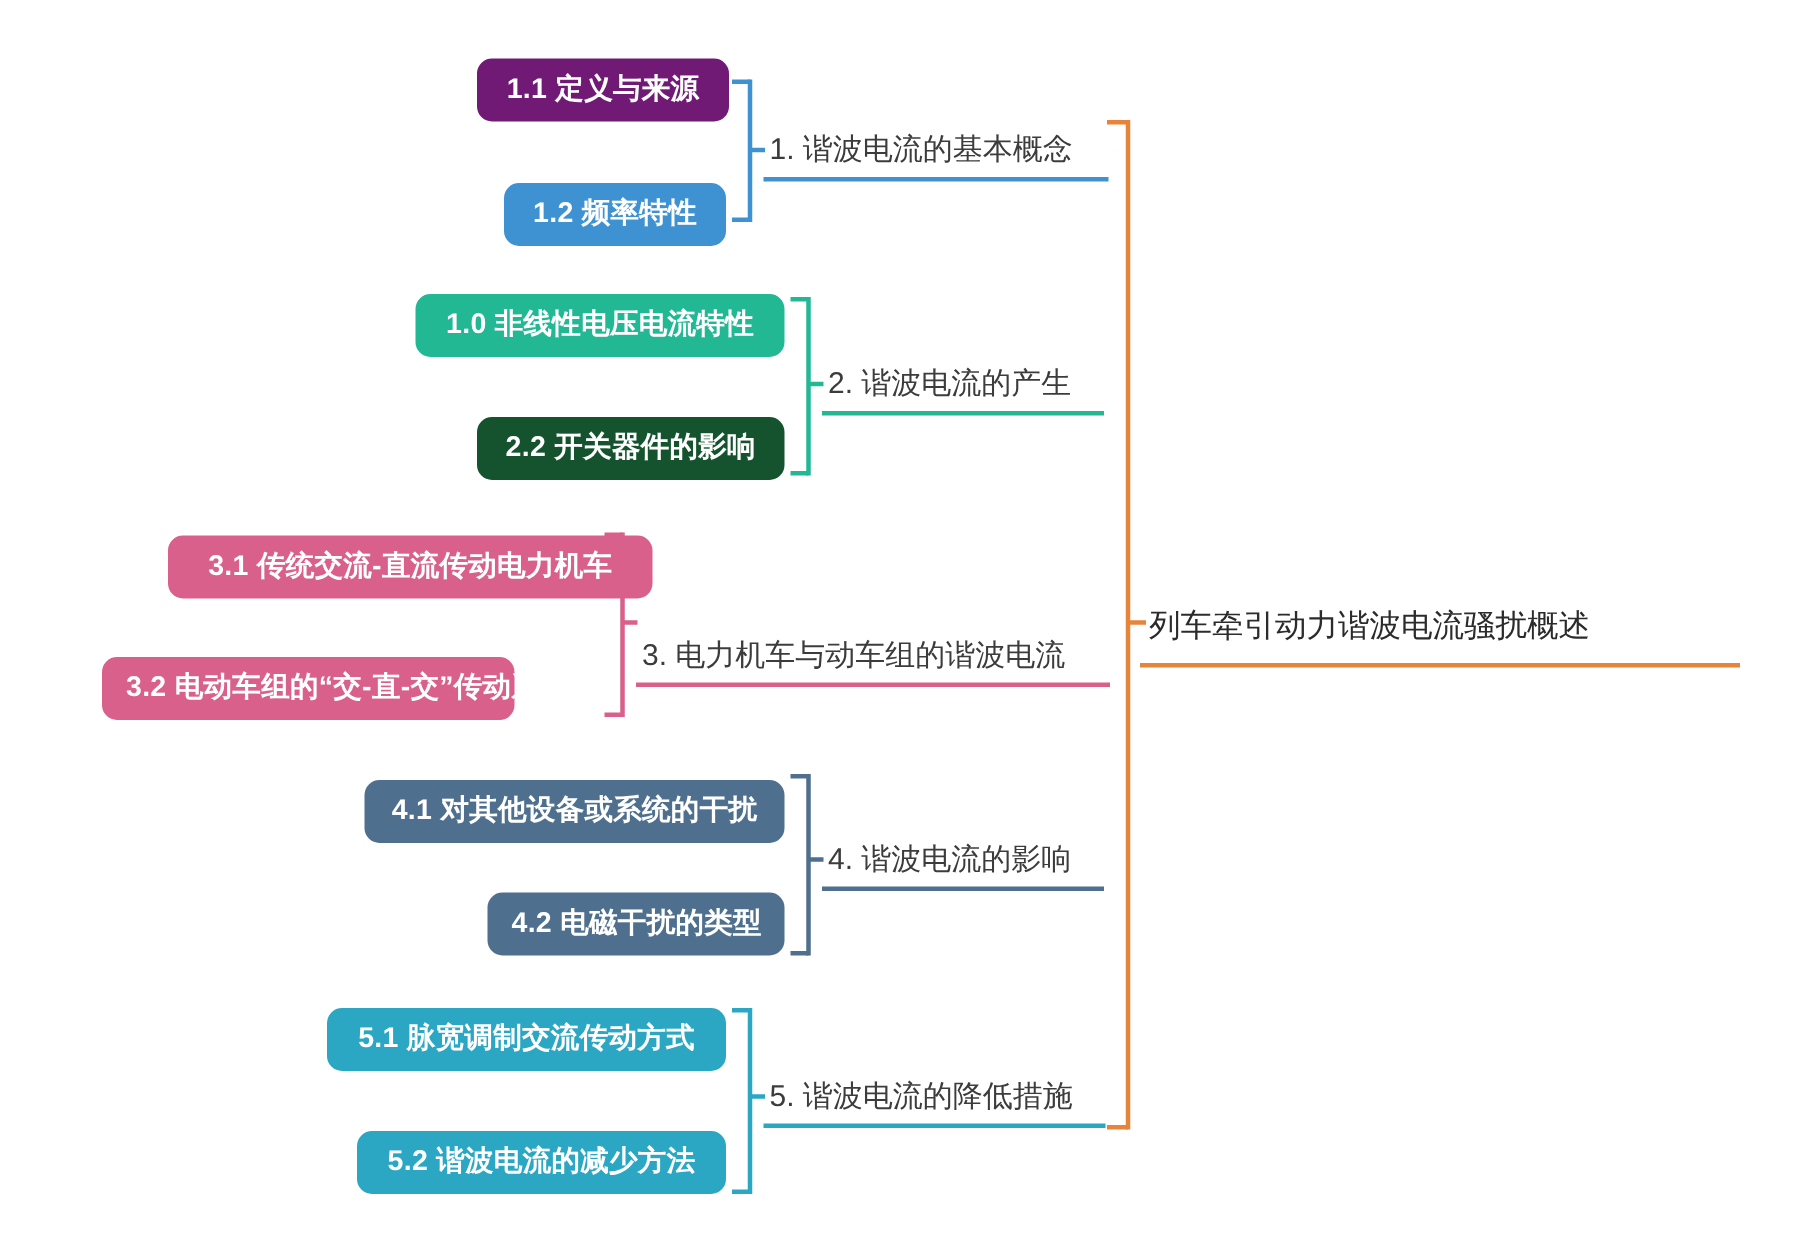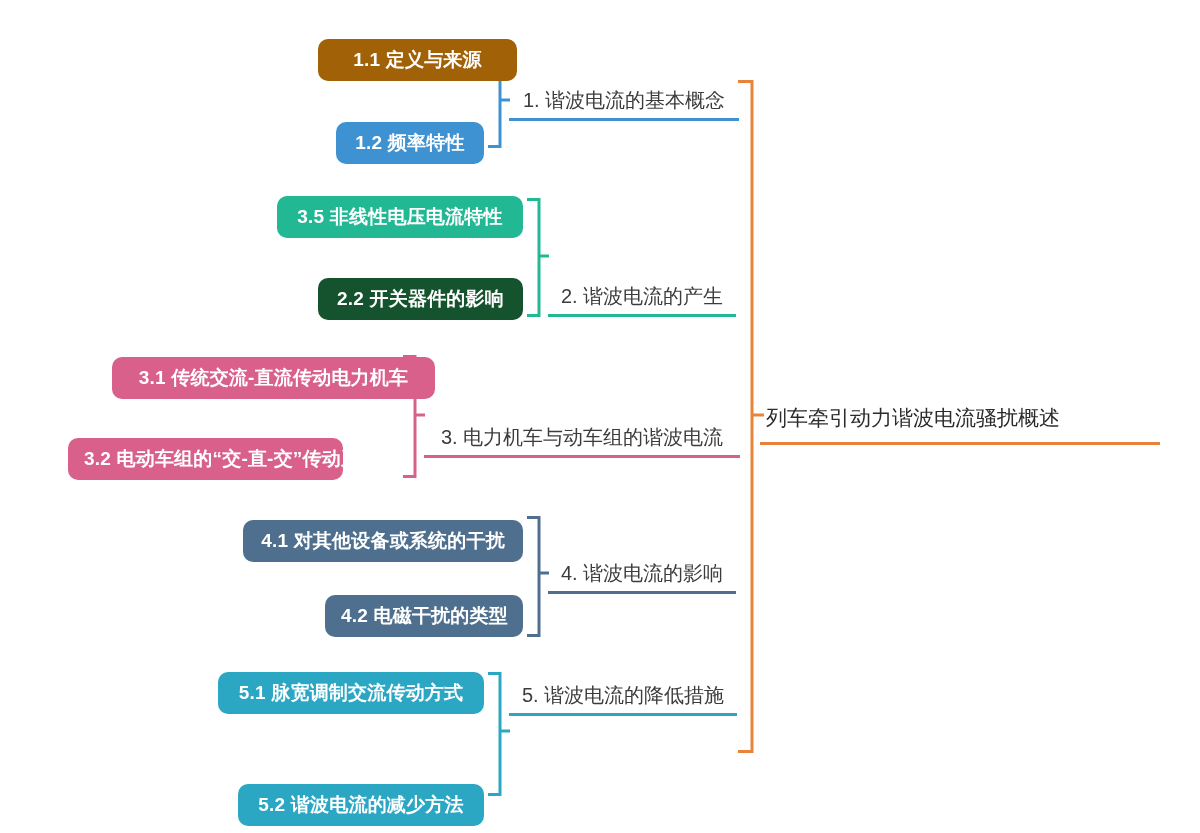--- a/index.html
+++ b/index.html
@@ -106,7 +106,7 @@
       <line x1="752" y1="415" x2="764" y2="415" stroke="#e8833a" stroke-width="3" stroke-linecap="butt"></line>
     </svg>
 
-  <div class="leaf" style="left: 318px; top: 39px; width: 199px; background: #a16207;">1.1 定义与来源</div>
+  <div class="leaf" style="left: 318px; top: 39px; width: 168px; background: #701a75;">1.1 定义与来源</div>
   <div class="leaf" style="left: 336px; top: 122px; width: 148px; background: rgb(63, 146, 210);">1.2 频率特性</div>
 
   <div class="leaf" style="left: 277px; top: 196px; width: 246px; background: rgb(34, 184, 148);">3.5 非线性电压电流特性</div>

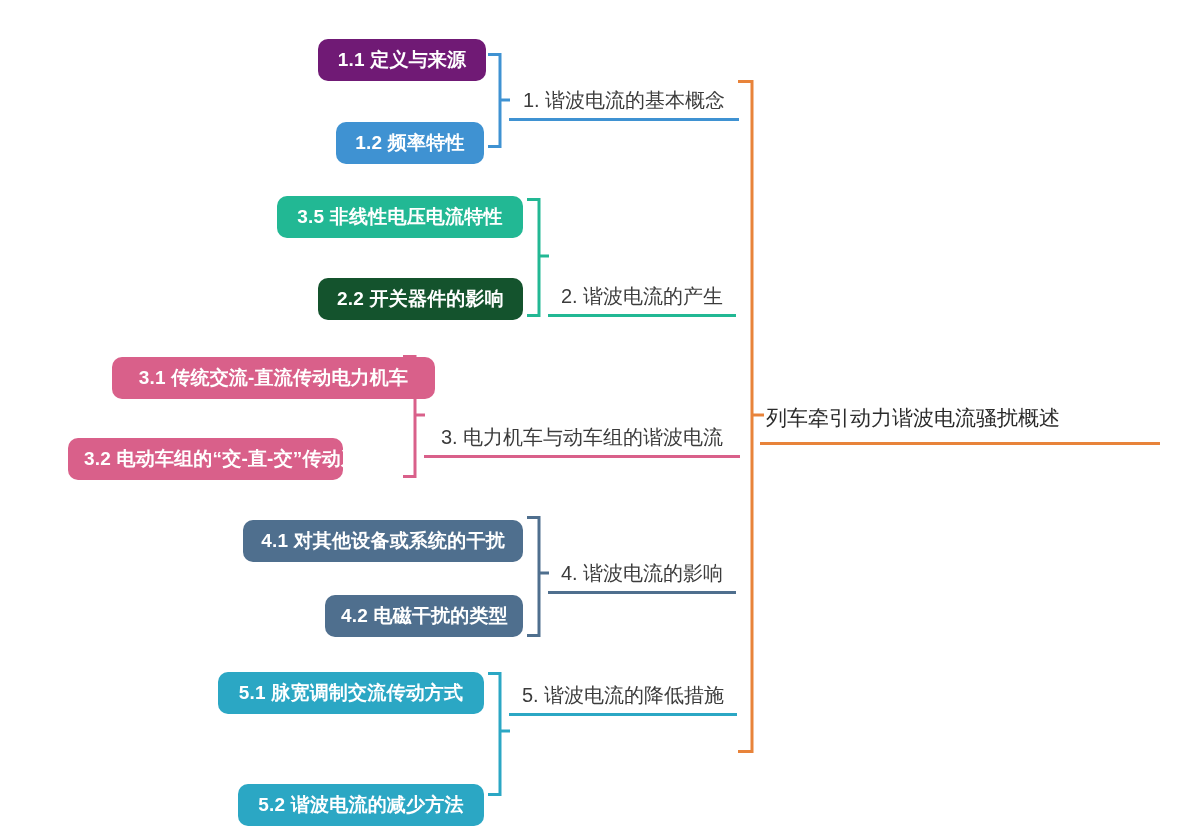--- a/index.html
+++ b/index.html
@@ -55,7 +55,6 @@
     line-height: 30px;
     padding: 0 4px 3px 4px;
     font-weight: 400;
-    text-align: center;
   }
 
   

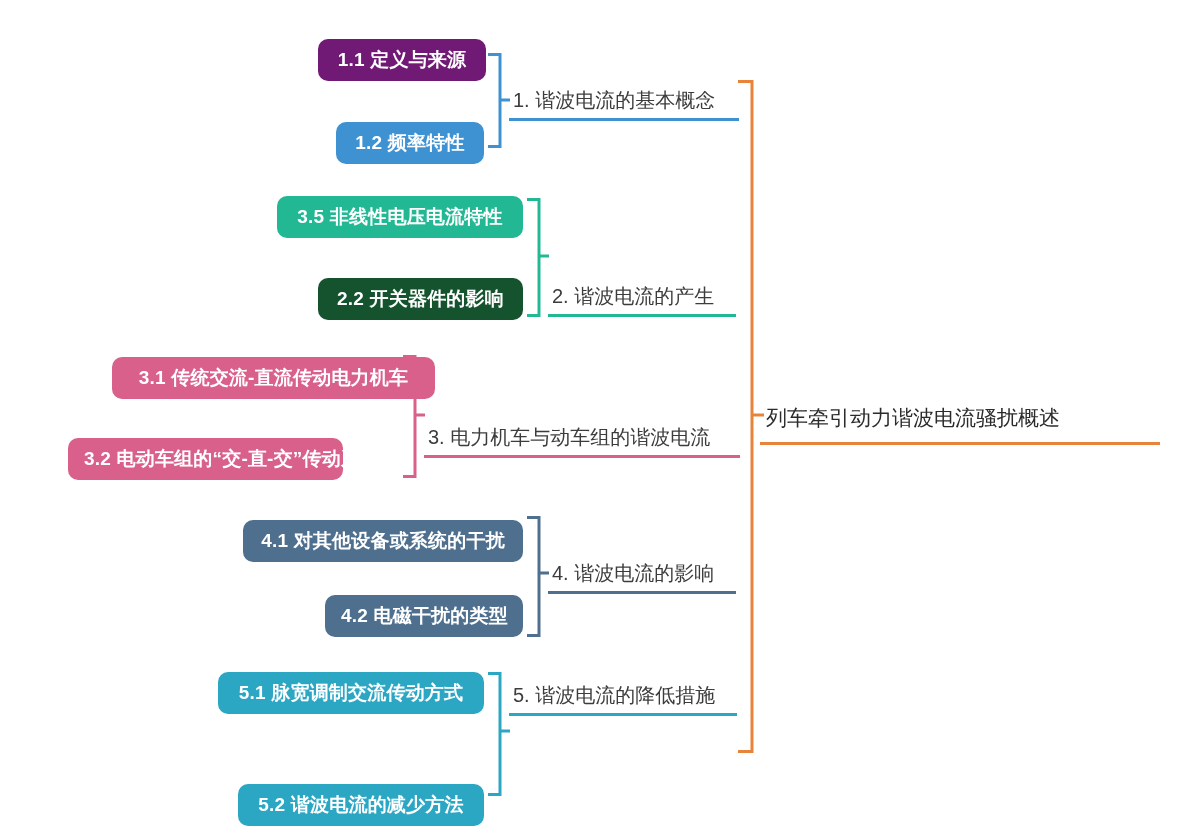--- a/index.html
+++ b/index.html
@@ -108,7 +108,7 @@
   <div class="leaf" style="left: 318px; top: 39px; width: 168px; background: #701a75;">1.1 定义与来源</div>
   <div class="leaf" style="left: 336px; top: 122px; width: 148px; background: rgb(63, 146, 210);">1.2 频率特性</div>
 
-  <div class="leaf" style="left: 277px; top: 196px; width: 246px; background: rgb(34, 184, 148);">3.5 非线性电压电流特性</div>
+  <div class="leaf" style="left: 277px; top: 196px; width: 246px; background: rgb(34, 184, 148);">1.0 非线性电压电流特性</div>
   <div class="leaf" style="left: 318px; top: 278px; width: 205px; background: #14532d;">2.2 开关器件的影响</div>
 
   <div class="leaf" style="left: 76px; top: 357px; width: 323px; background: rgb(217, 96, 138); margin-left: 36px;">3.1 传统交流-直流传动电力机车</div>

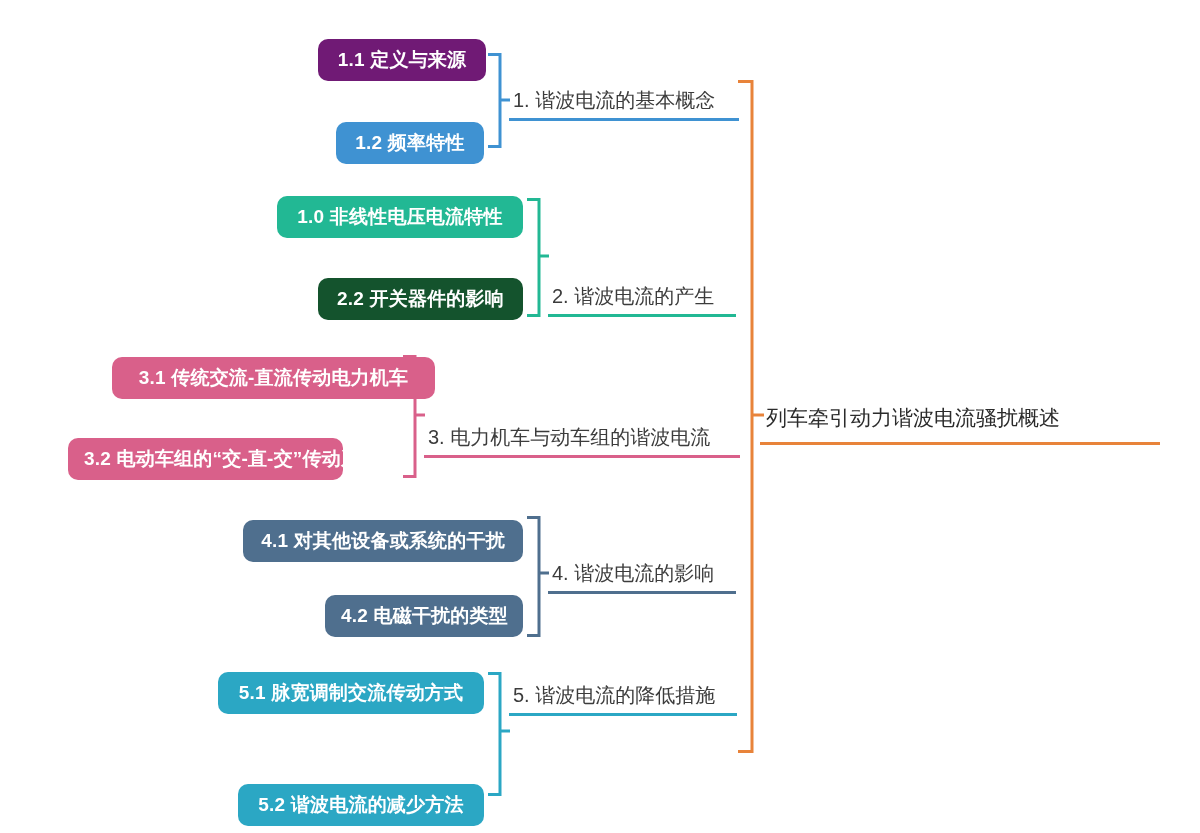--- a/index.html
+++ b/index.html
@@ -121,7 +121,7 @@
   <div class="leaf" style="left: 238px; top: 784px; width: 246px; background: rgb(43, 167, 196);">5.2 谐波电流的减少方法</div>
 
   <div class="branch" style="left: 509px; top: 85px; border-bottom: 3px solid rgb(63, 146, 210); width: 230px;">1. 谐波电流的基本概念</div>
-  <div class="branch" style="left: 548px; top: 241px; border-bottom: 3px solid rgb(34, 184, 148); width: 188px; margin-top: 40px;">2. 谐波电流的产生</div>
+  <div class="branch" style="left: 548px; top: 241px; border-bottom: 3px solid rgb(34, 184, 148); width: 188px;">2. 谐波电流的产生</div>
   <div class="branch" style="left: 424px; top: 422px; border-bottom: 3px solid rgb(217, 96, 138); width: 316px;">3. 电力机车与动车组的谐波电流</div>
   <div class="branch" style="left: 548px; top: 558px; border-bottom: 3px solid rgb(79, 111, 142); width: 188px;">4. 谐波电流的影响</div>
   <div class="branch" style="left: 509px; top: 680px; border-bottom: 3px solid rgb(43, 167, 196); width: 228px;">5. 谐波电流的降低措施</div>

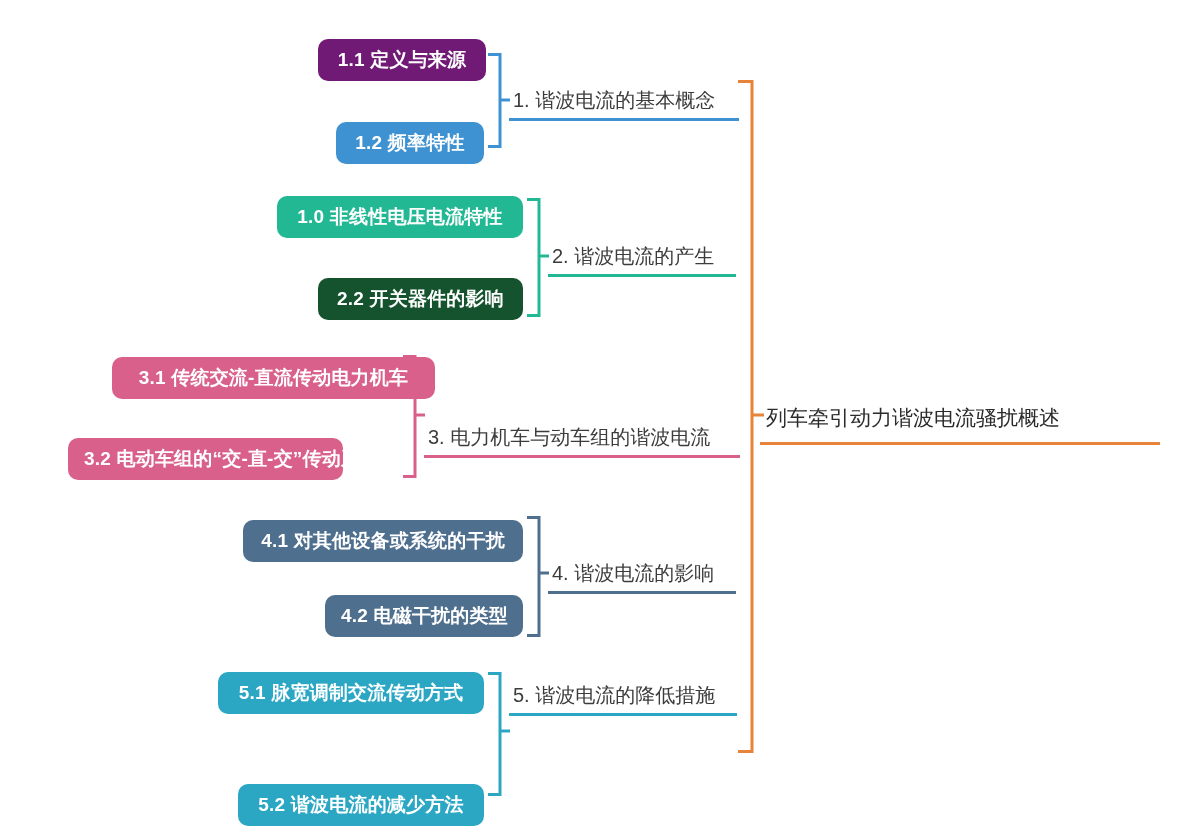--- a/index.html
+++ b/index.html
@@ -124,7 +124,7 @@
   <div class="branch" style="left: 548px; top: 241px; border-bottom: 3px solid rgb(34, 184, 148); width: 188px;">2. 谐波电流的产生</div>
   <div class="branch" style="left: 424px; top: 422px; border-bottom: 3px solid rgb(217, 96, 138); width: 316px;">3. 电力机车与动车组的谐波电流</div>
   <div class="branch" style="left: 548px; top: 558px; border-bottom: 3px solid rgb(79, 111, 142); width: 188px;">4. 谐波电流的影响</div>
-  <div class="branch" style="left: 509px; top: 680px; border-bottom: 3px solid rgb(43, 167, 196); width: 228px;">5. 谐波电流的降低措施</div>
+  <div class="branch" style="left: 509px; top: 716px; border-bottom: 3px solid rgb(43, 167, 196); width: 228px;">5. 谐波电流的降低措施</div>
 
   <div class="root" style="left: 760px; top: 398px; border-bottom: 3px solid rgb(232, 131, 58); width: 388px;">列车牵引动力谐波电流骚扰概述</div>
 

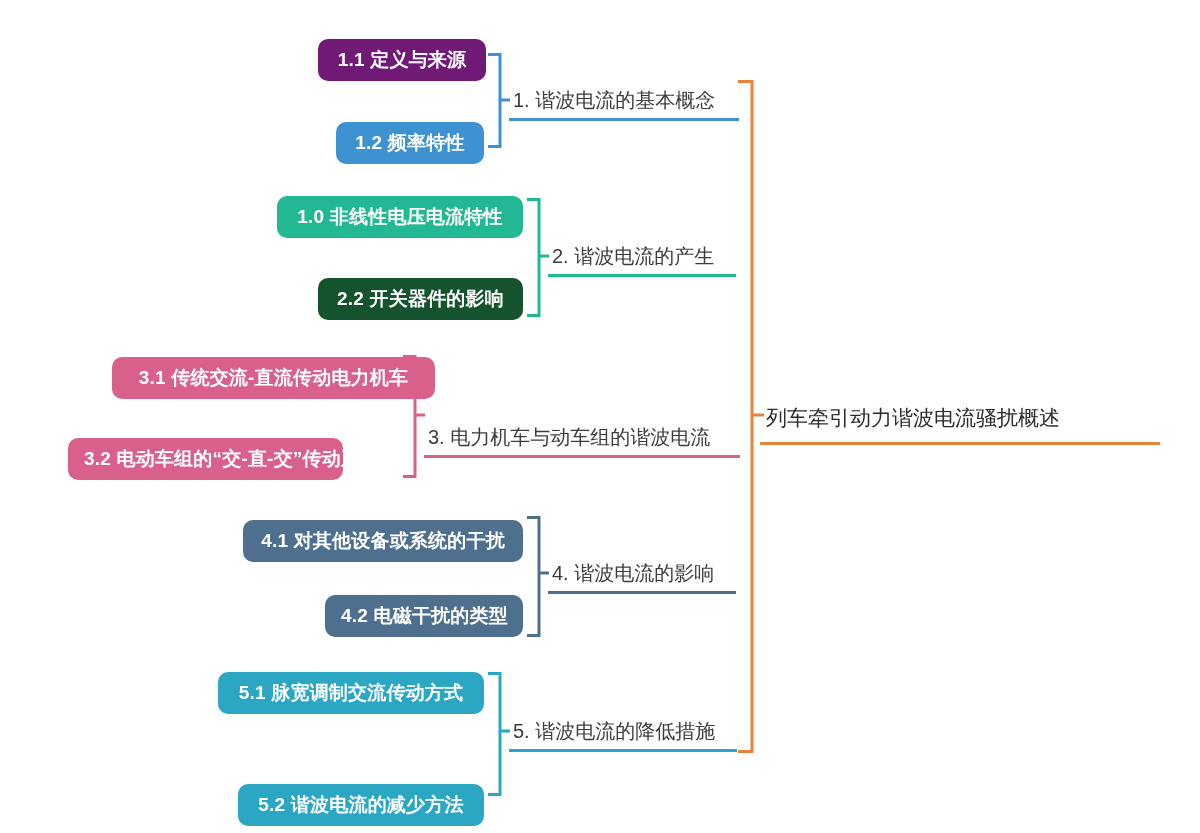--- a/index.html
+++ b/index.html
@@ -118,7 +118,7 @@
   <div class="leaf" style="left: 325px; top: 595px; width: 198px; background: rgb(79, 111, 142);">4.2 电磁干扰的类型</div>
 
   <div class="leaf" style="left: 218px; top: 672px; width: 266px; background: rgb(43, 167, 196);">5.1 脉宽调制交流传动方式</div>
-  <div class="leaf" style="left: 238px; top: 784px; width: 246px; background: rgb(43, 167, 196);">5.2 谐波电流的减少方法</div>
+  <div class="leaf" style="left: 238px; top: 754px; width: 246px; background: rgb(43, 167, 196);">5.2 谐波电流的减少方法</div>
 
   <div class="branch" style="left: 509px; top: 85px; border-bottom: 3px solid rgb(63, 146, 210); width: 230px;">1. 谐波电流的基本概念</div>
   <div class="branch" style="left: 548px; top: 241px; border-bottom: 3px solid rgb(34, 184, 148); width: 188px;">2. 谐波电流的产生</div>

